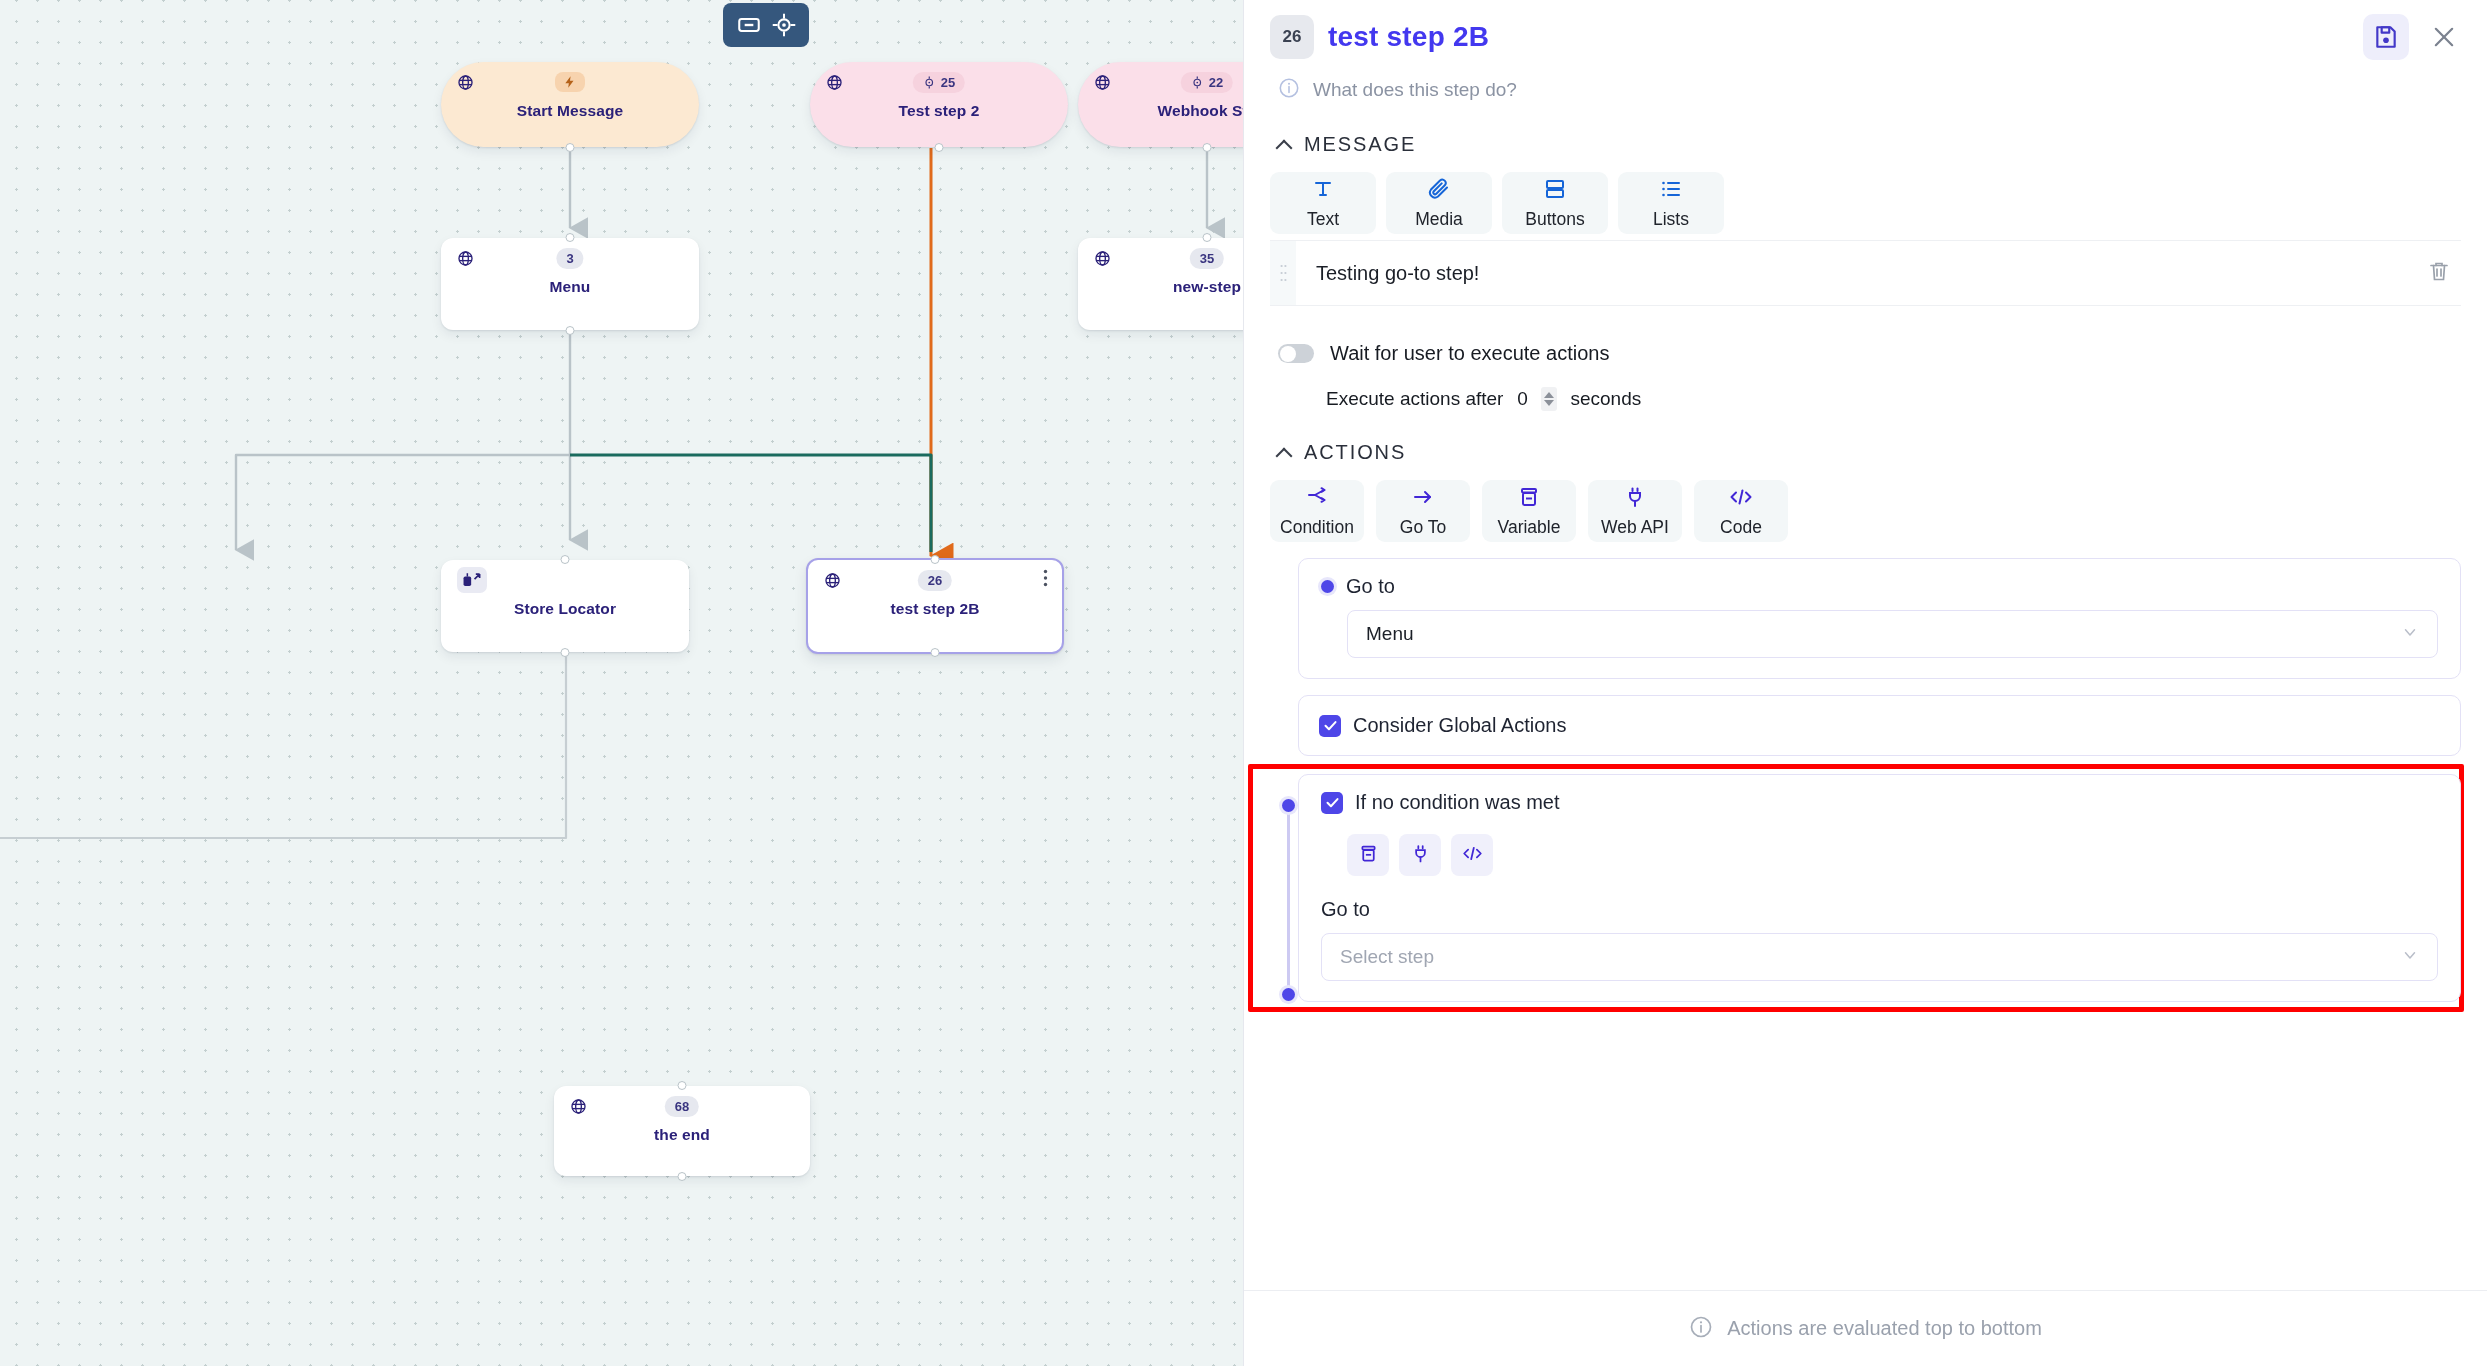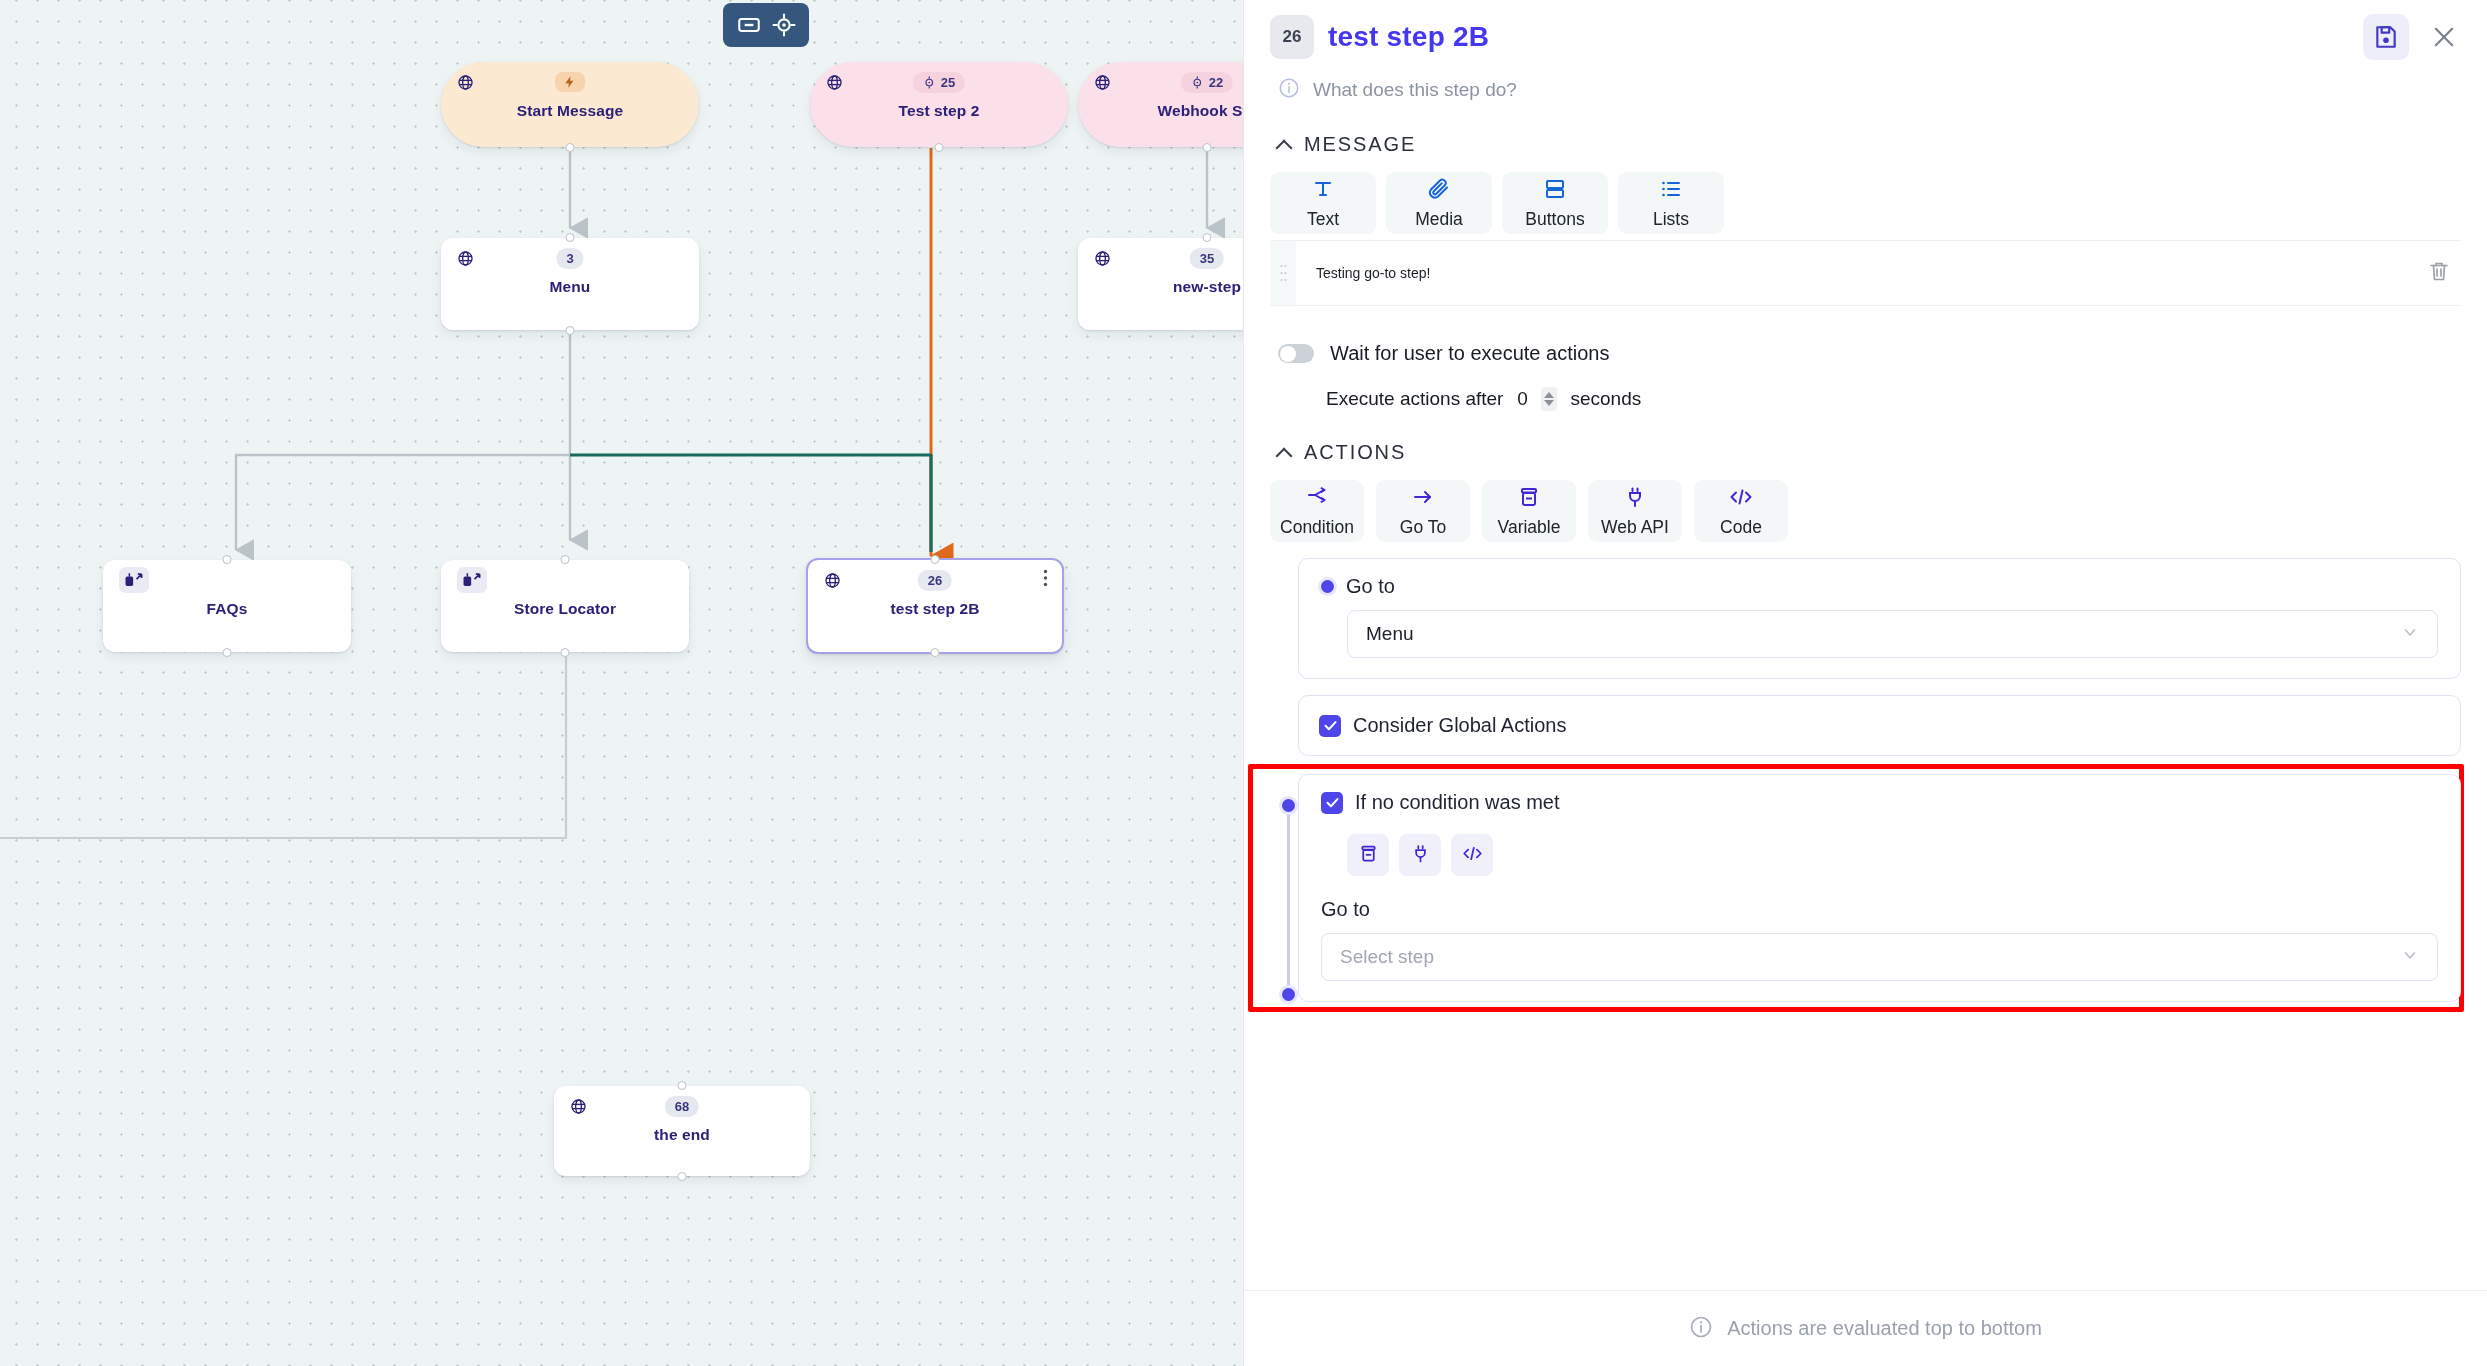--- a/index.html
+++ b/index.html
@@ -138,7 +138,7 @@
     width: 26px; align-self:stretch; background:#f6f9fa;
     display:flex; align-items:center; justify-content:center; cursor:grab;
   }
-  .msg-text { font-size: 14px; color:#1b1f27; padding-left: 20px; }
+  .msg-text { font-size: 20px; color:#1b1f27; padding-left: 20px; }
   .trash { position:absolute; right: 10px; top:50%; transform:translateY(-50%); cursor:pointer; }
 
   .toggle-row { display:flex; align-items:center; gap: 16px; margin-top: 36px; margin-left: 8px; }

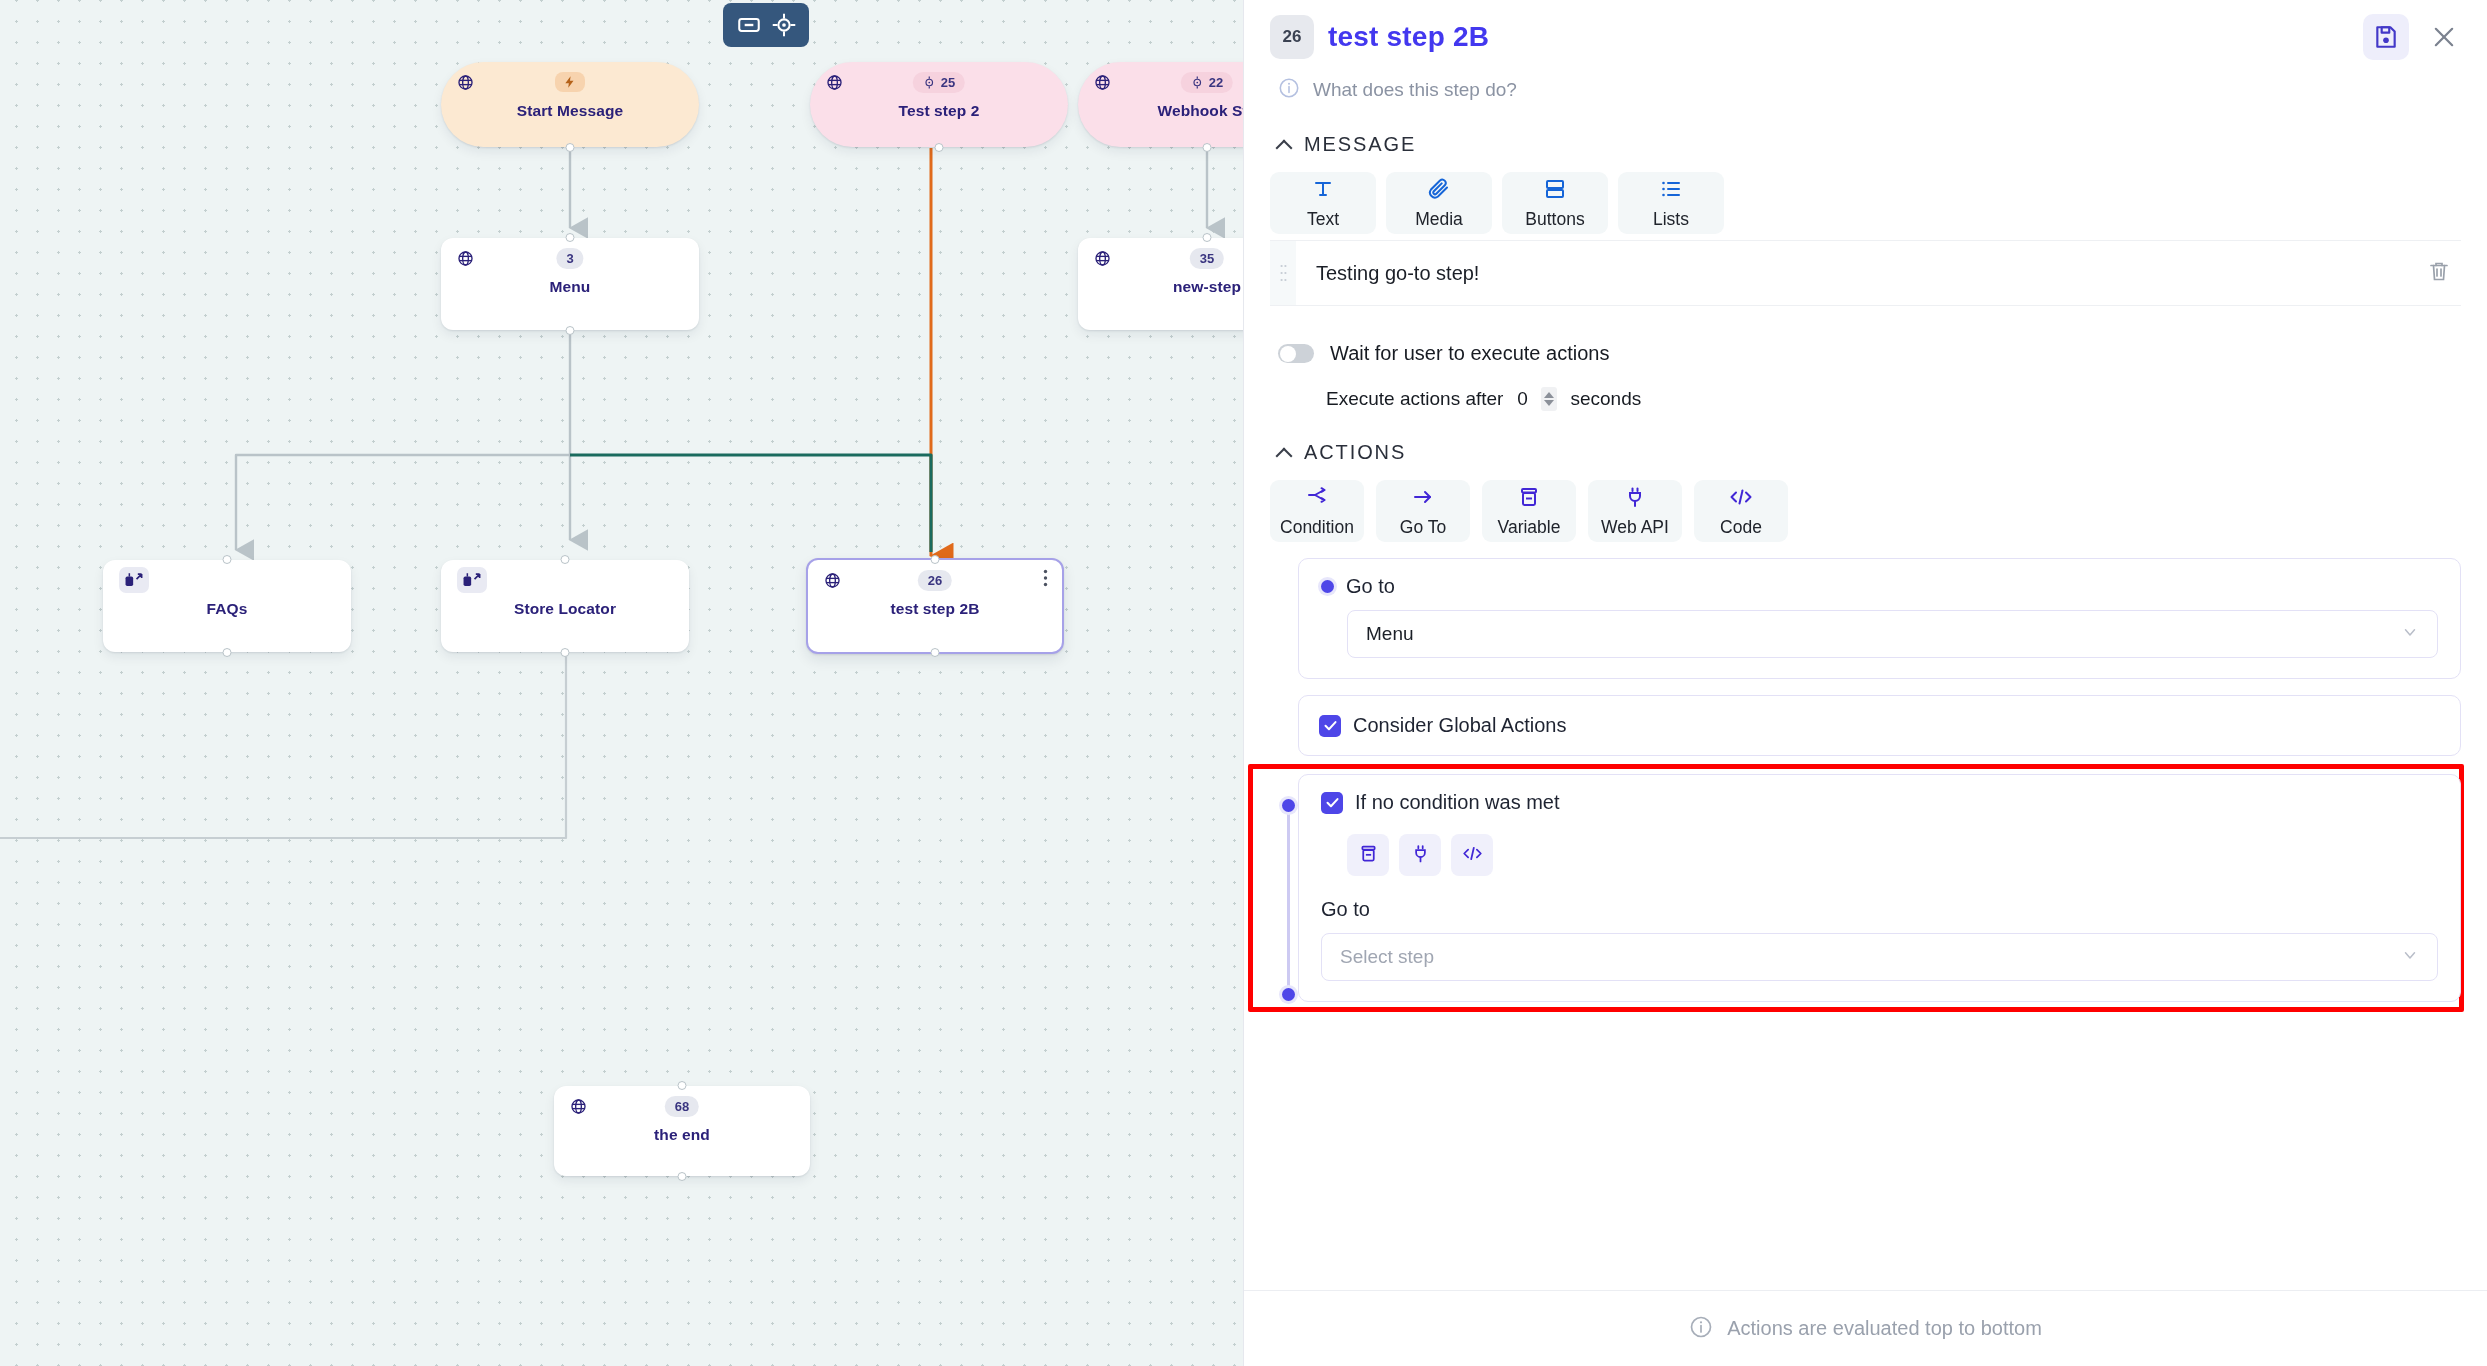--- a/index.html
+++ b/index.html
@@ -362,20 +362,6 @@
       <div class="port" style="left:50%;top:-5px;transform:translateX(-50%);"></div>
     </div>
 
-    <div class="node stack-shadow" style="left:103px;top:560px;width:248px;height:92px;">
-      <div class="nhead">
-        <span class="nicon" style="background:#e9eaf3;border-radius:7px;width:30px;height:26px;">
-          <svg width="22" height="18" viewBox="0 0 26 20" fill="none" stroke="#2b2179" stroke-width="1.8">
-            <rect x="3" y="6" width="9" height="11" rx="2" fill="#2b2179" stroke="none"></rect>
-            <line x1="7.5" y1="2" x2="7.5" y2="6"></line>
-            <path d="M16 9 L22 3 M22 3 L17.5 3 M22 3 L22 7.5" stroke-width="2"></path>
-          </svg>
-        </span>
-      </div>
-      <div class="ntitle">FAQs</div>
-      <div class="port" style="left:50%;top:-5px;transform:translateX(-50%);"></div>
-      <div class="port" style="left:50%;bottom:-5px;transform:translateX(-50%);"></div>
-    </div>
 
     <div class="node stack-shadow" style="left:441px;top:560px;width:248px;height:92px;">
       <div class="nhead">

